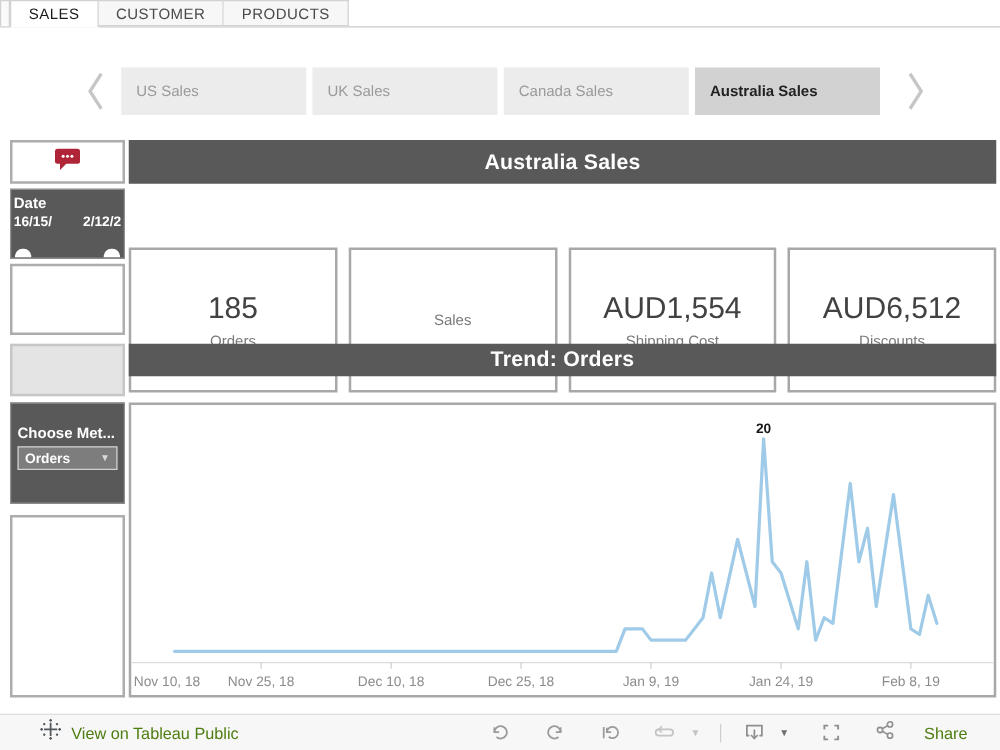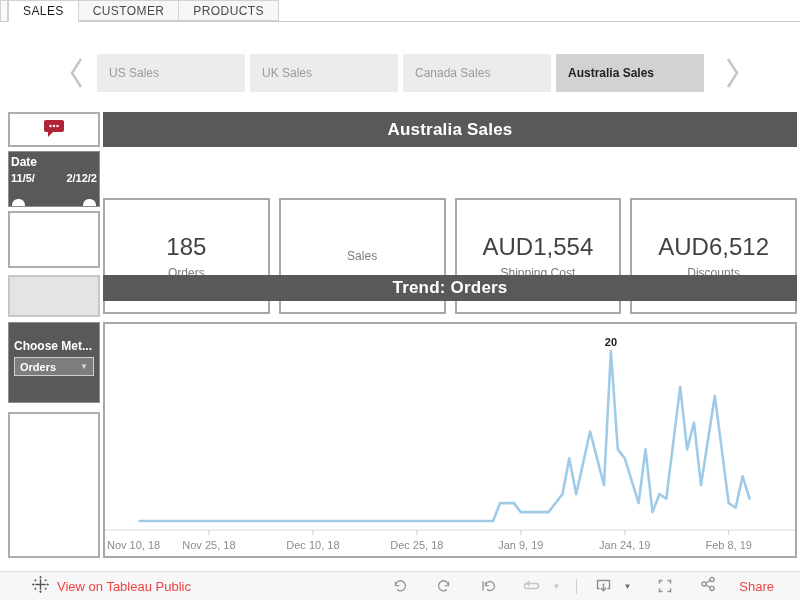--- a/index.html
+++ b/index.html
@@ -124,7 +124,7 @@
   <div class="sbox box-dark date-box">
     <div class="date-title">Date</div>
     <div class="date-range">
-      <span>11/5/</span>
+      <span>16/15/</span>
       <span>2/12/2</span>
     </div>
     <div class="slider-handle h-left"></div>

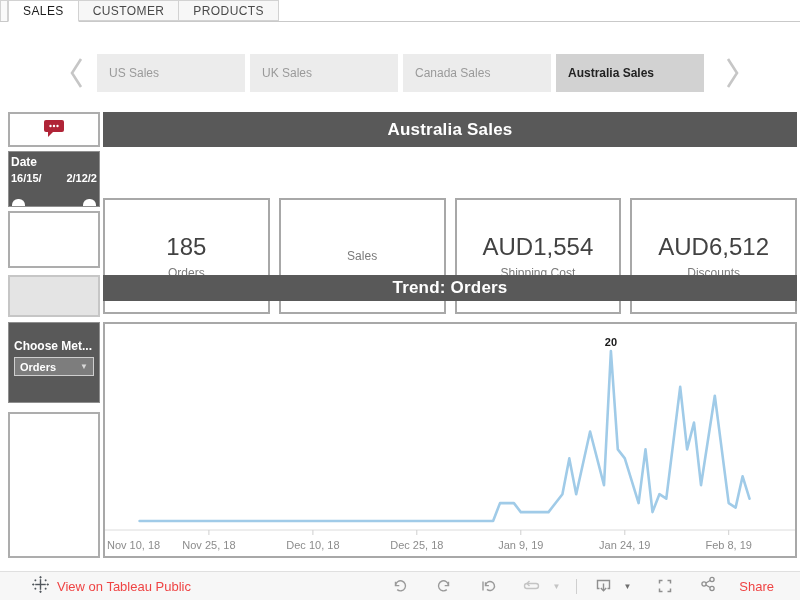--- a/index.html
+++ b/index.html
@@ -70,7 +70,7 @@
   .footer { position:absolute; left:0; top:571px; width:800px; height:29px; background:#f7f7f7;
             border-top:1px solid #e0e0e0; display:flex; align-items:center; }
   .footer-left { display:flex; align-items:center; gap:8px; margin-left:32px; }
-  .footer-text { font-size:13px; color:#ef4444; }
+  .footer-text { font-size:13px; color:#4d7c0f; }
   .footer-right { margin-left:auto; margin-right:26px; display:flex; align-items:center; gap:10px; }
   .tb-icon { width:20px; height:18px; display:flex; align-items:center; justify-content:center; cursor:pointer; }
   .tb-divider { width:1px; height:15px; background:#cfcfcf; margin:0 6px; }

